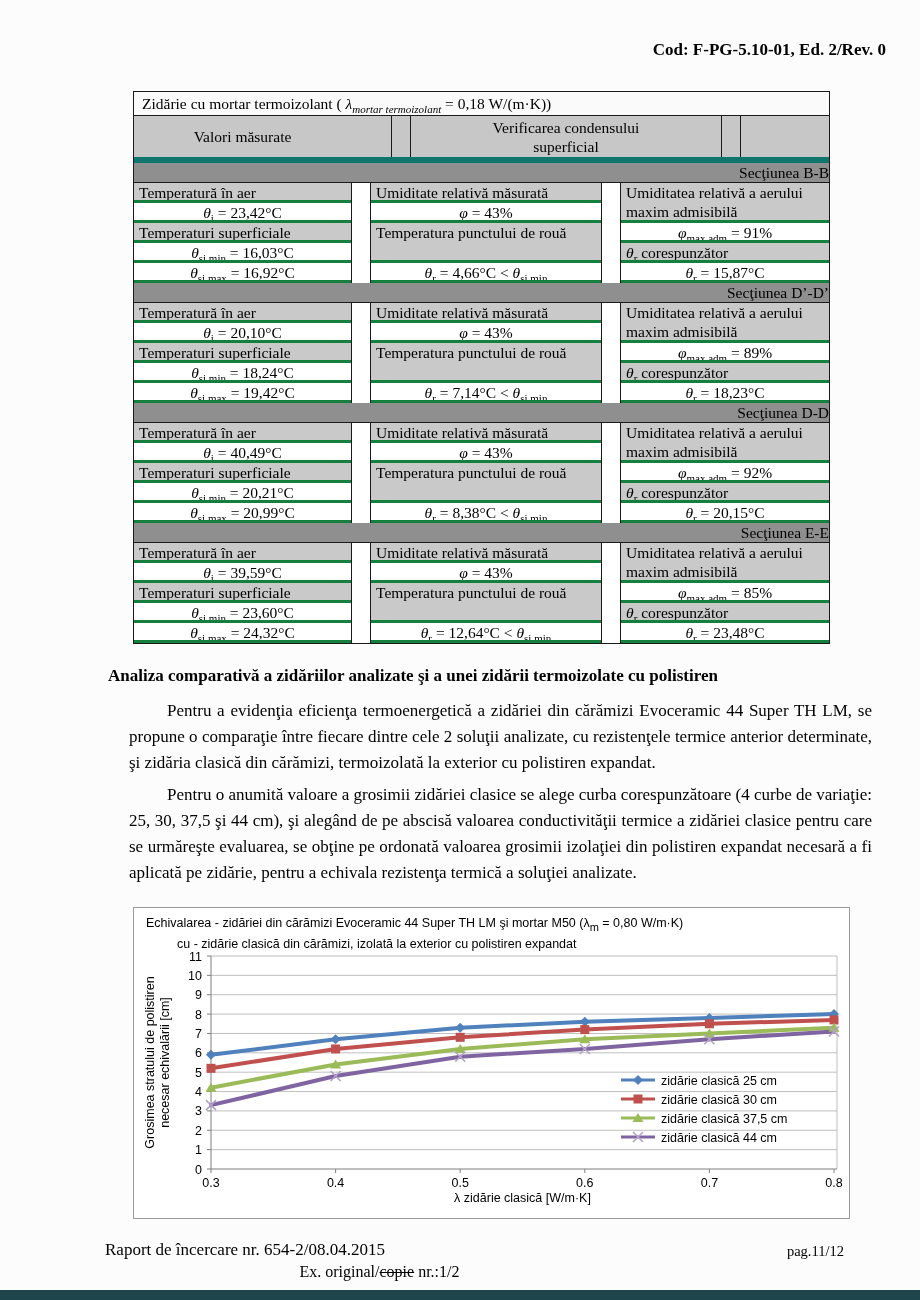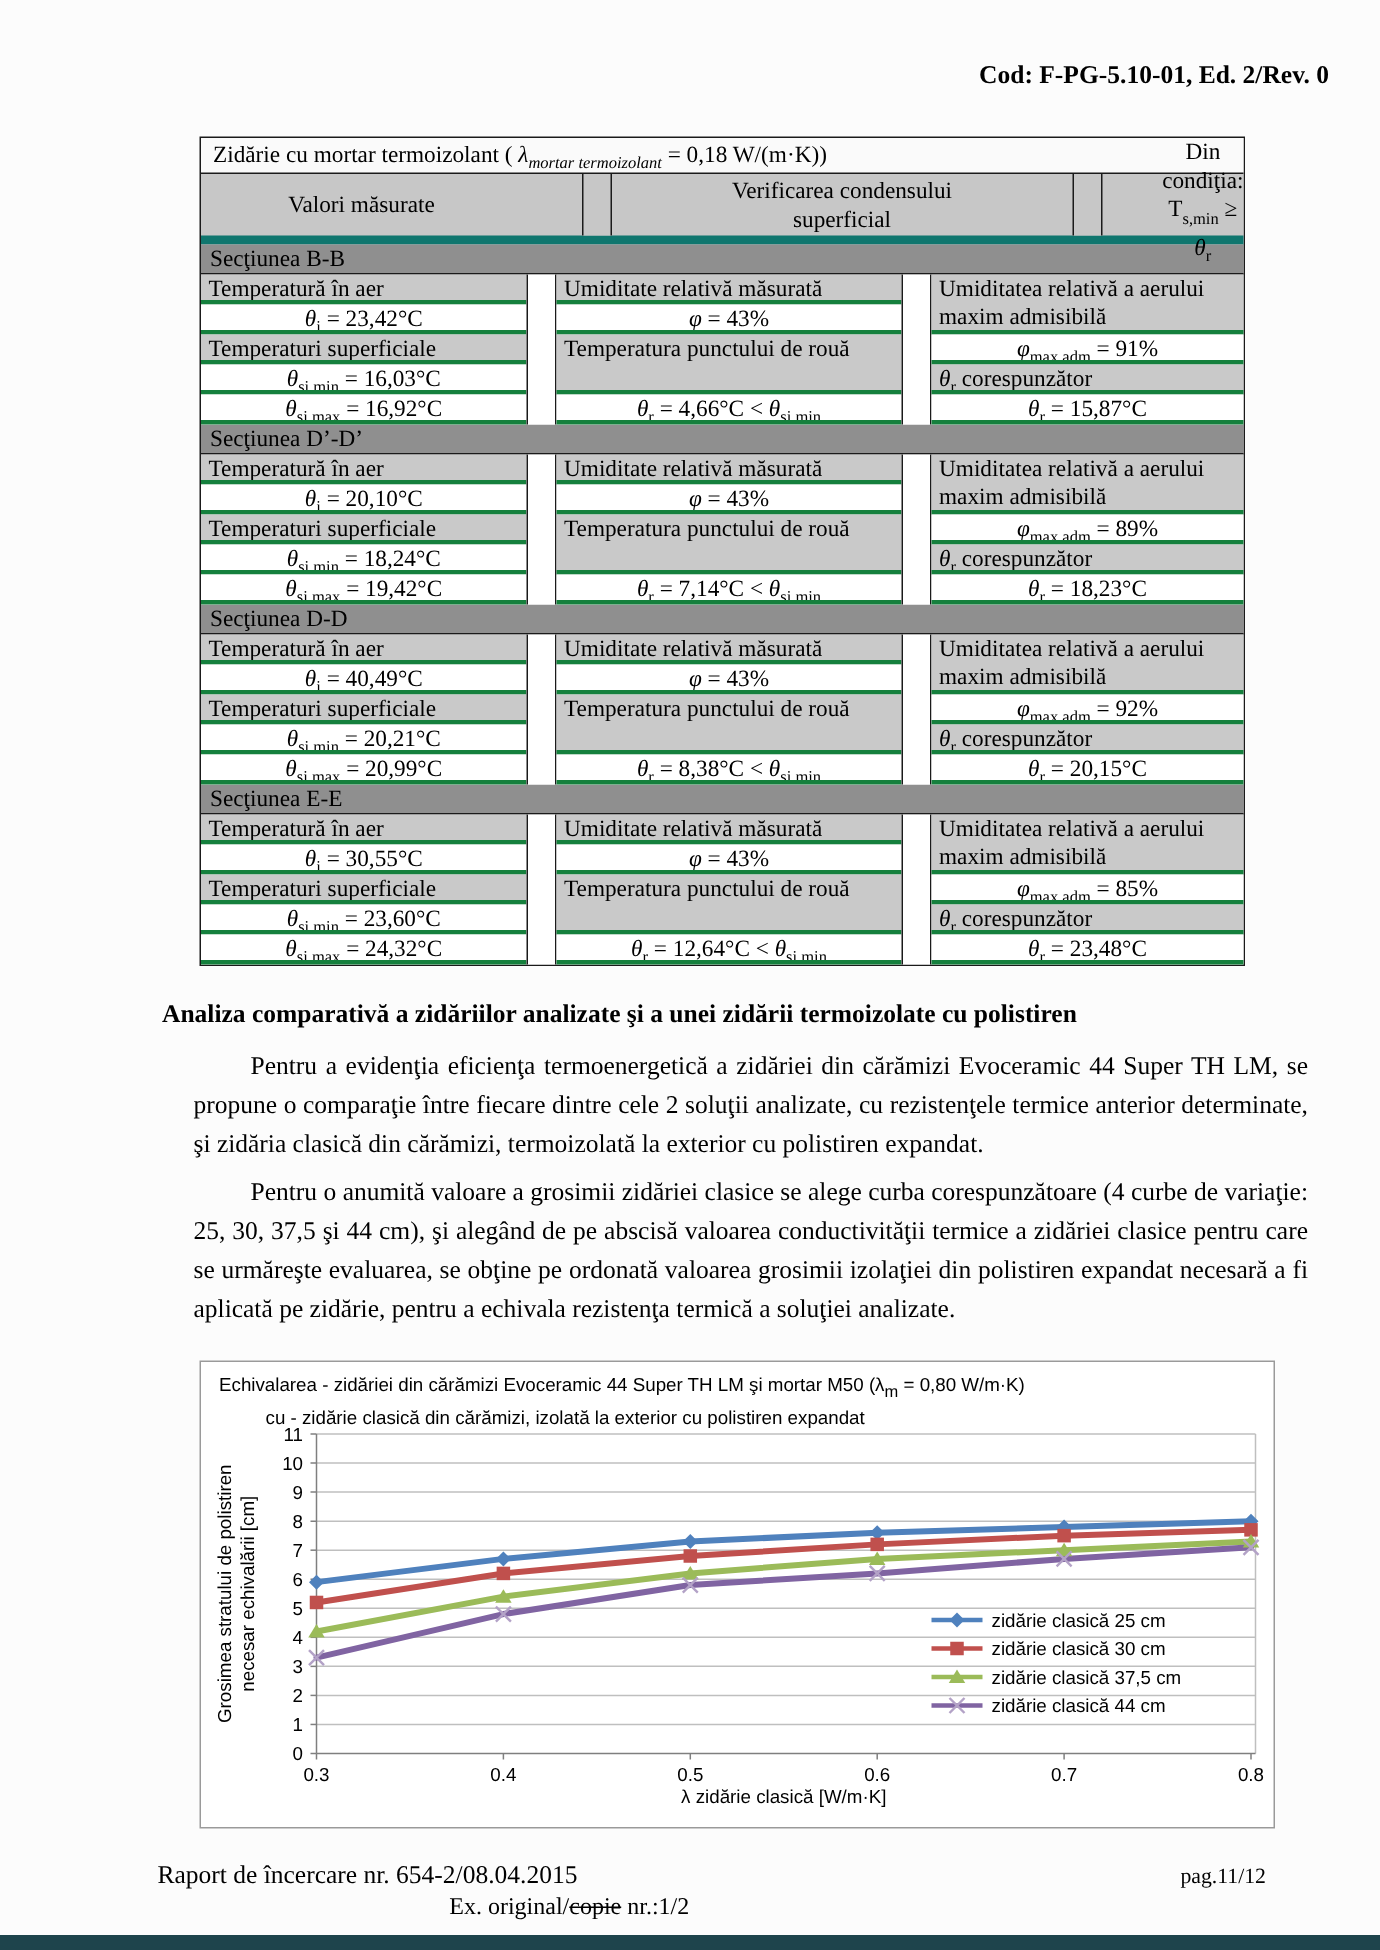--- a/index.html
+++ b/index.html
@@ -64,10 +64,6 @@
         <span>superficial</span>
       </div>
       <div class="gapcol"></div>
-      <div class="hc hc3">
-        <span>Din condiţia:</span>
-        <span><span>T</span><sub>s,min</sub><span> ≥ </span><span class="sym">θ</span><sub>r</sub></span>
-      </div>
     </div>
 
     <div id="sections">

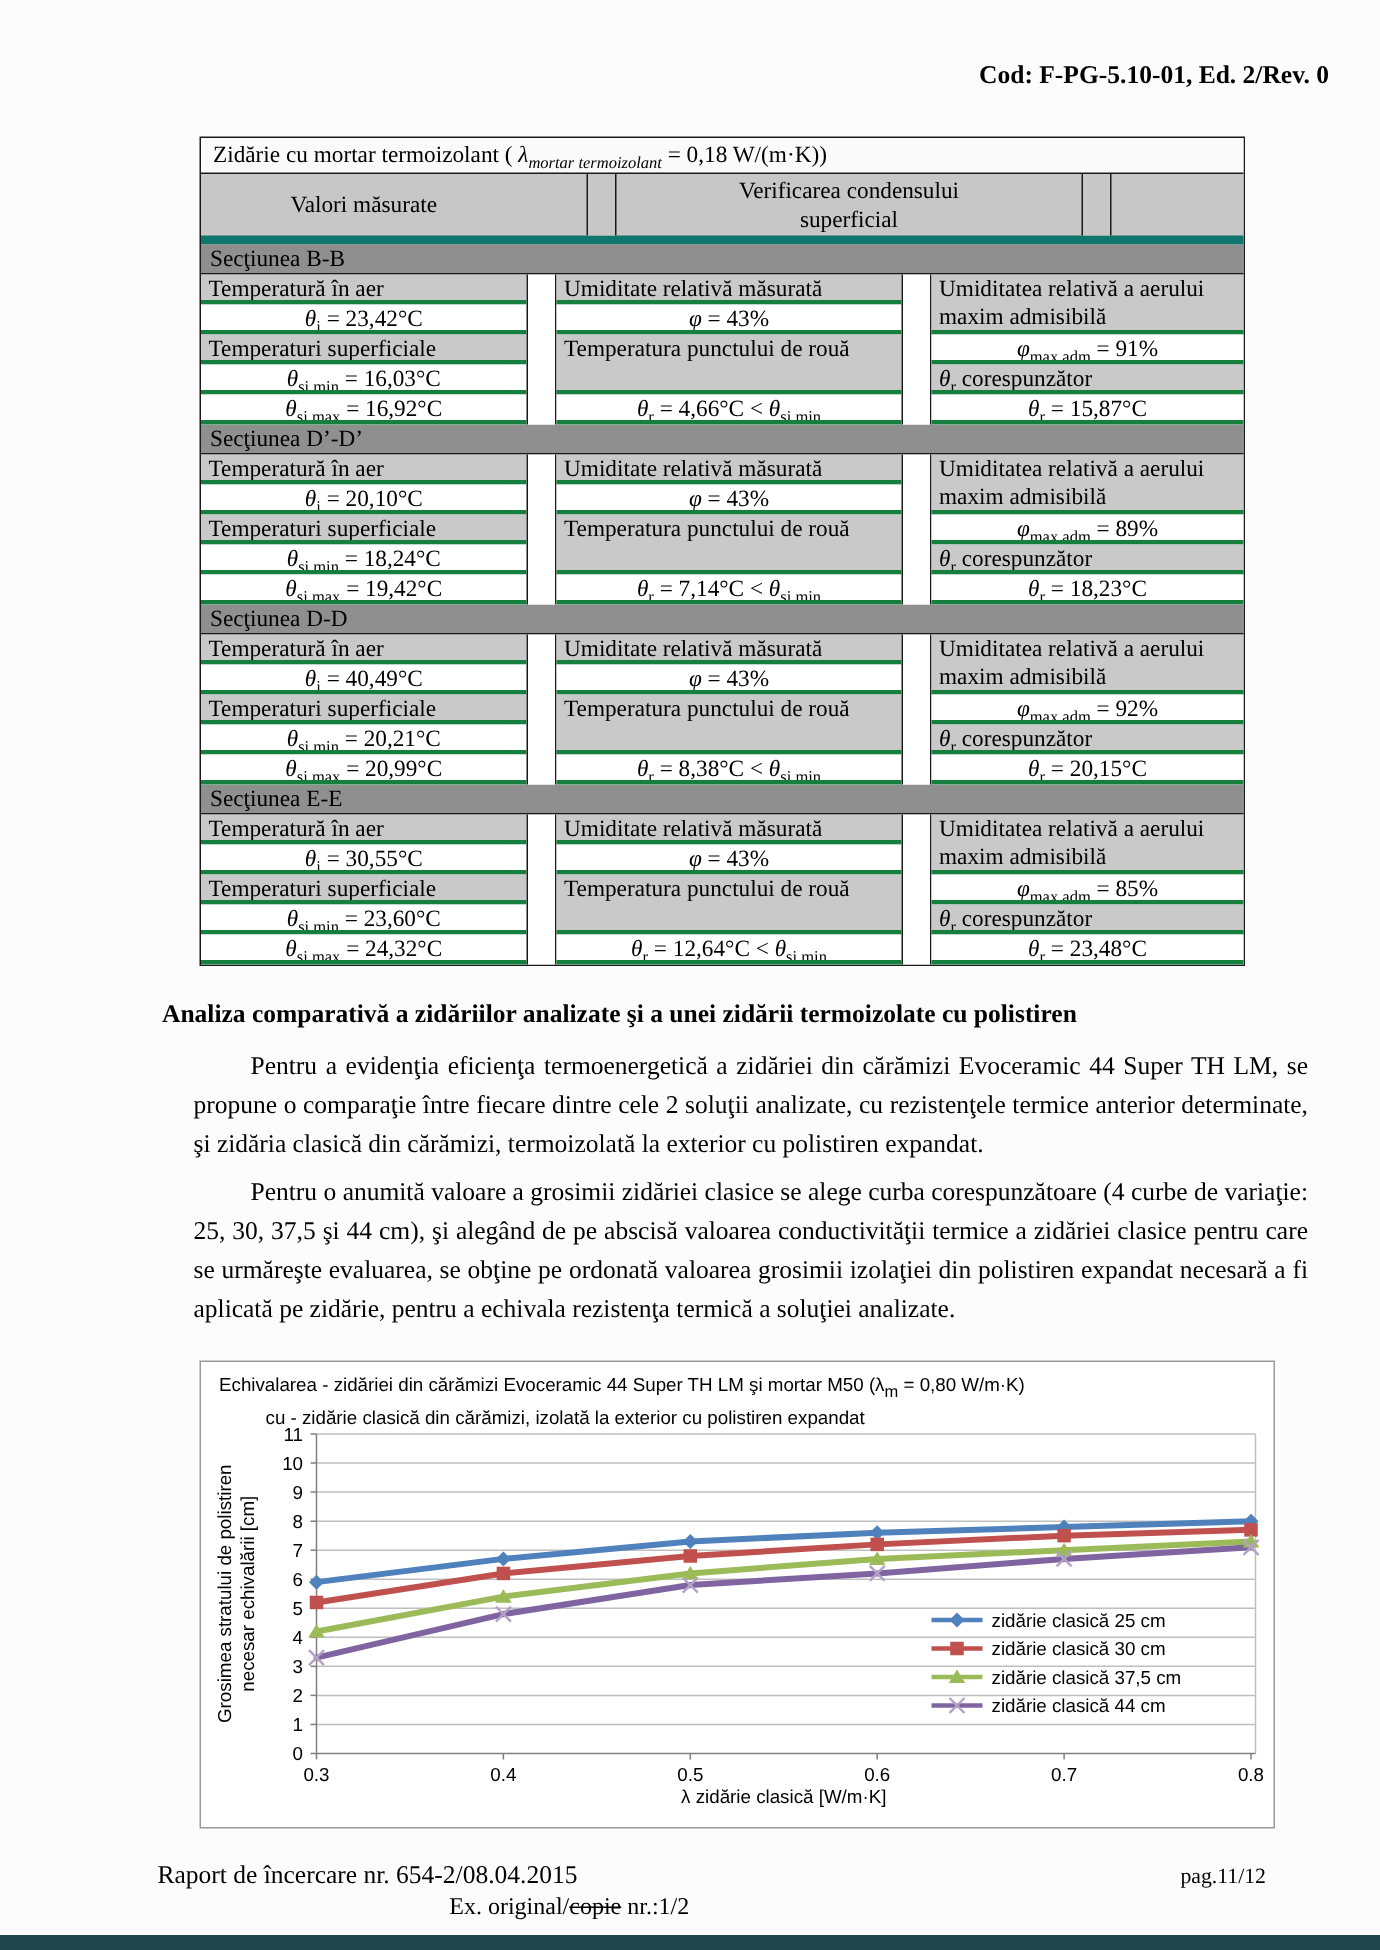--- a/index.html
+++ b/index.html
@@ -15,7 +15,7 @@
   .hc1{width:217px;} .hc2{width:230px;} .hc3{flex:1;}
   .gapcol{width:18px;border-left:1px solid #1a1a1a;border-right:1px solid #1a1a1a;flex:0 0 auto;}
   .colhead .gapcol{background:#c7c7c7;}
-  .sechead{height:20px;line-height:19px;padding-left:6px;background:#8f8f8f;border-bottom:1px solid #1a1a1a;box-sizing:border-box;}
+  .sechead{height:20px;line-height:19px;padding-left:6px;background:#8f8f8f;border-bottom:1px solid #1a1a1a;box-sizing:border-box;text-align:right;}
   .secbody{display:flex;}
   .secbody .gapcol{background:#fff;}
   .colA,.colB,.colC{display:flex;flex-direction:column;}

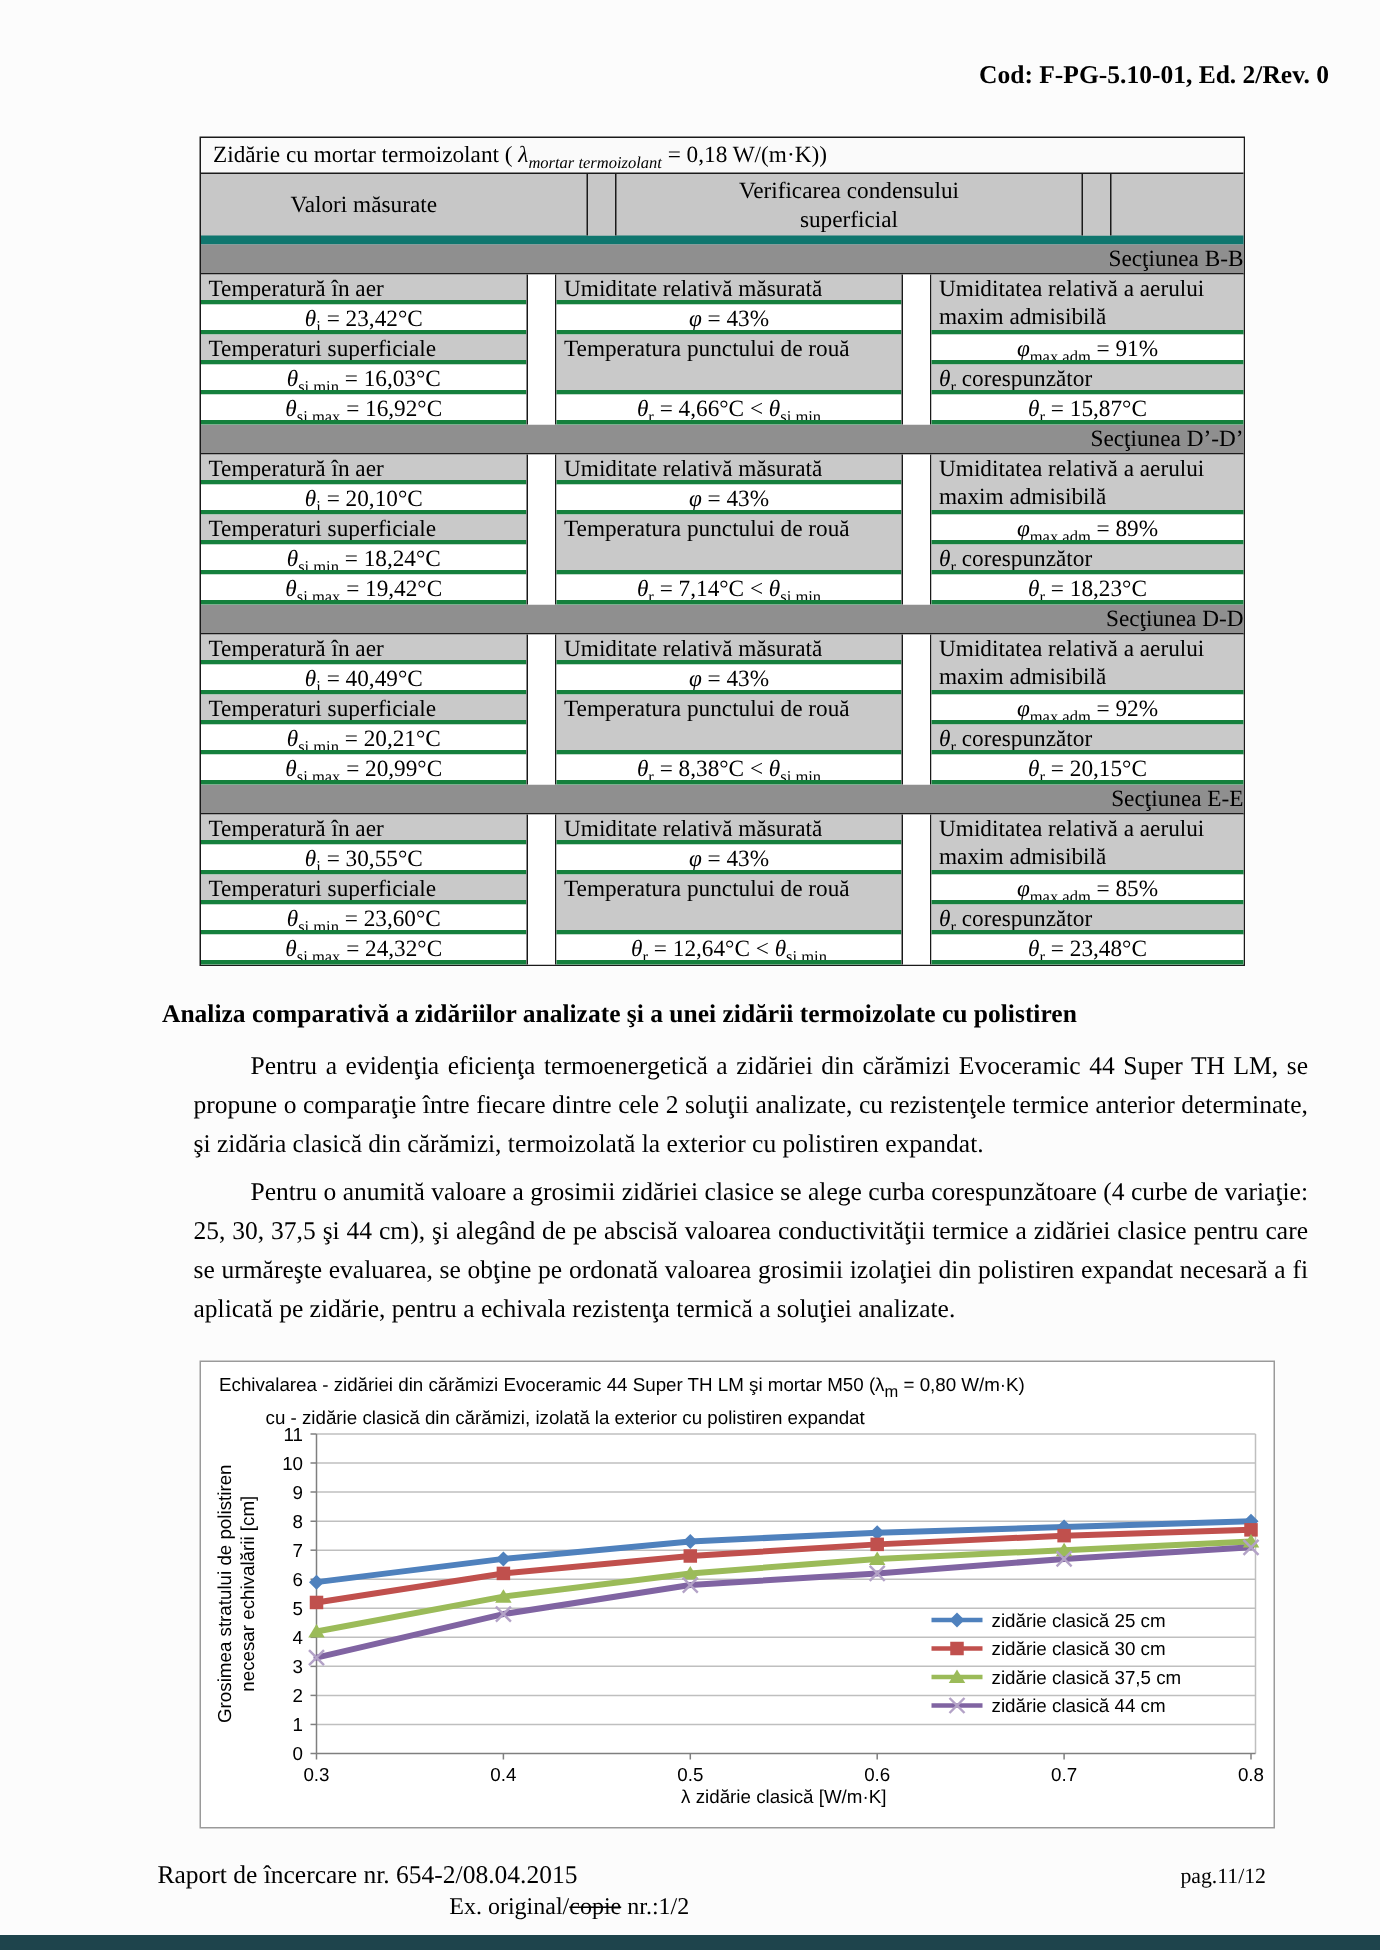--- a/index.html
+++ b/index.html
@@ -153,7 +153,7 @@
       <div class="secbody">
         <div class="colA">
           <div class="cell lab">Temperatură în aer</div>
-          <div class="cell val"><span class="sym">θ</span><sub>i</sub><span> = 30,55°C</span></div>
+          <div class="cell val"><span class="sym">θ</span><sub>i</sub><span> = 39,59°C</span></div>
           <div class="cell lab">Temperaturi superficiale</div>
           <div class="cell val"><span class="sym">θ</span><sub>si min</sub><span> = 23,60°C</span></div>
           <div class="cell val"><span class="sym">θ</span><sub>si max</sub><span> = 24,32°C</span></div>

